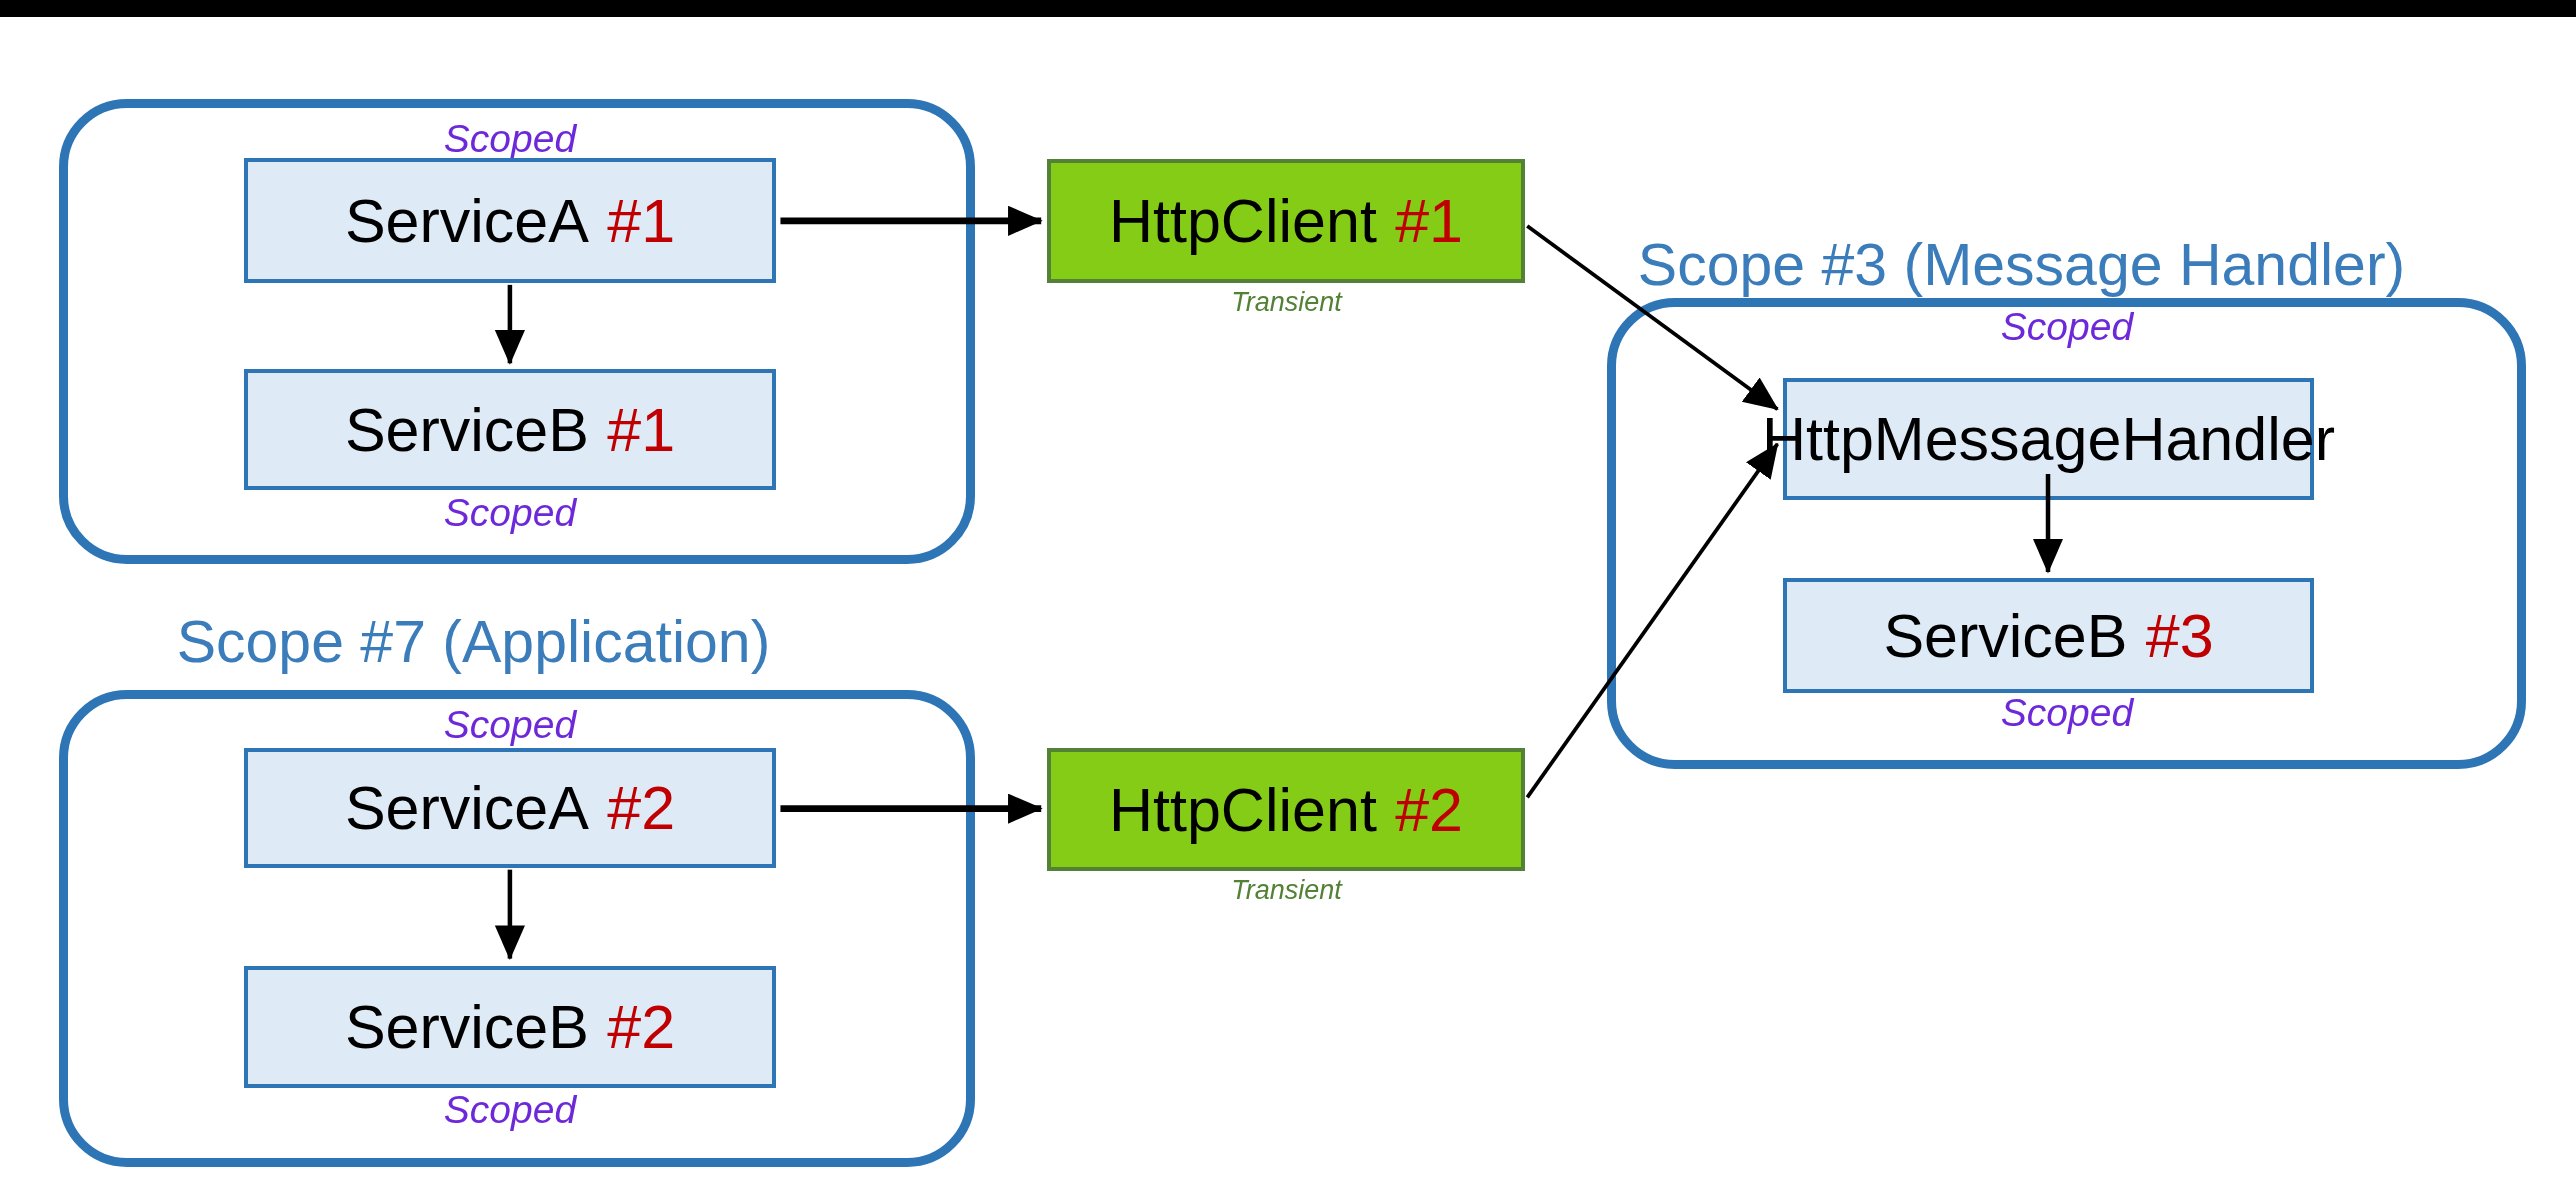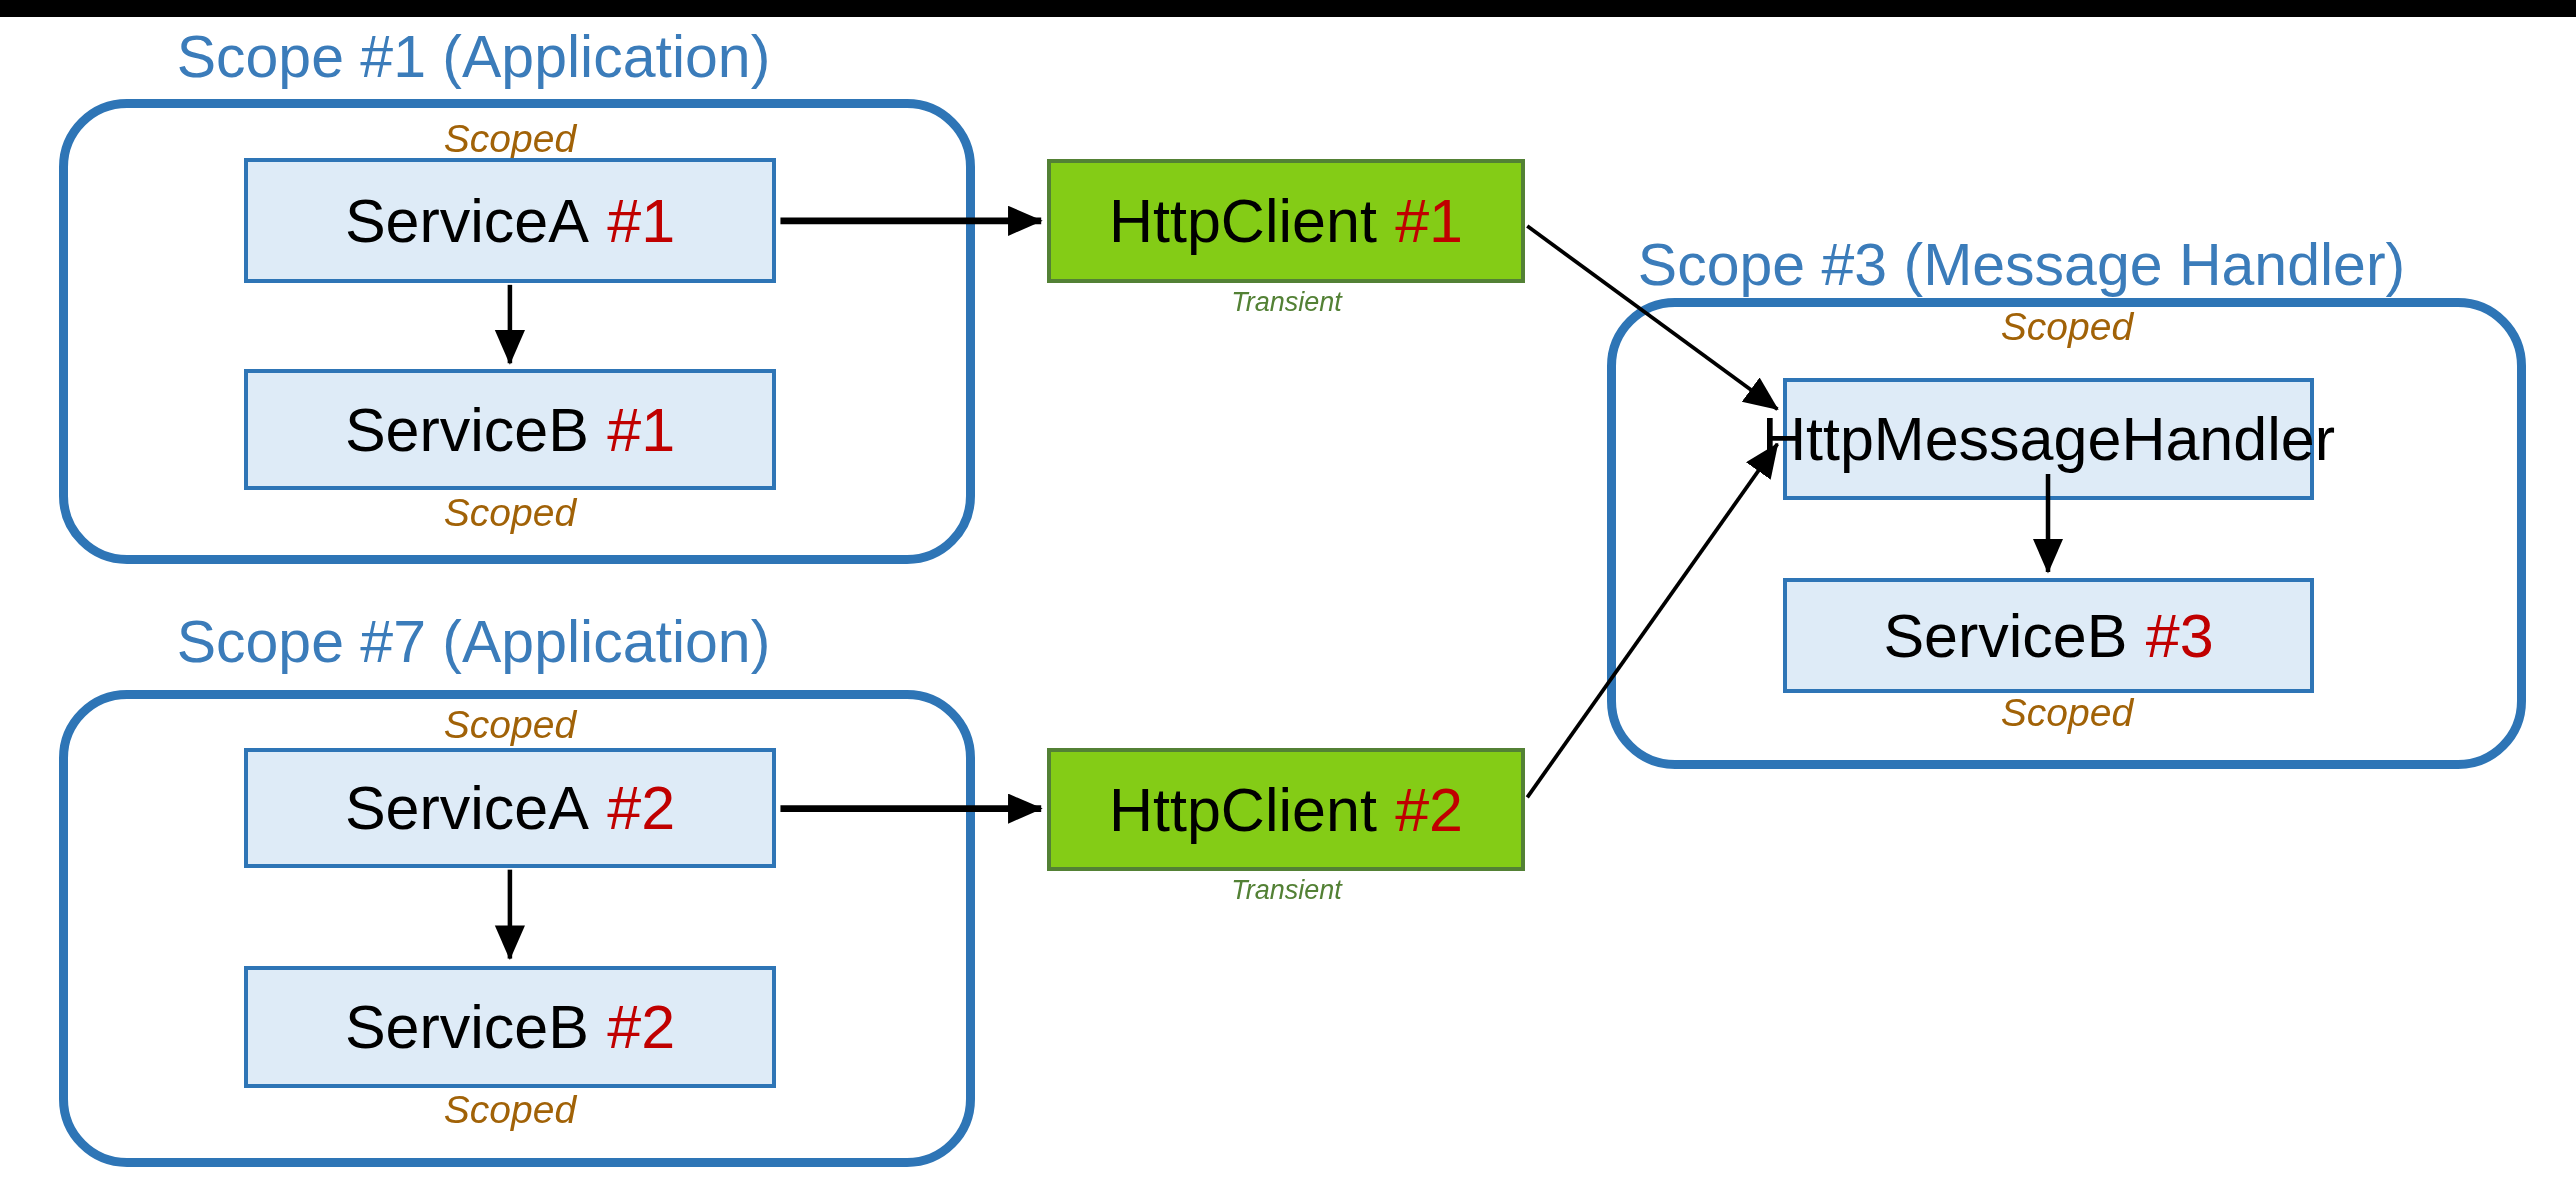--- a/index.html
+++ b/index.html
@@ -80,7 +80,6 @@
 
   <div id="top-bar" class="abs"></div>
 
-  <div class="abs scope-title" style="left:59px; top:27px; width:829px;">Scope #1 (Application)</div>
   <div class="abs scope-rect" style="left:59px; top:99px; width:916px; height:465px;"></div>
   <div class="abs scoped-label" style="left:359px; top:118px; width:302px;">Scoped</div>
   <div class="abs node node-blue" style="left:244px; top:158px; width:532px; height:125px;">

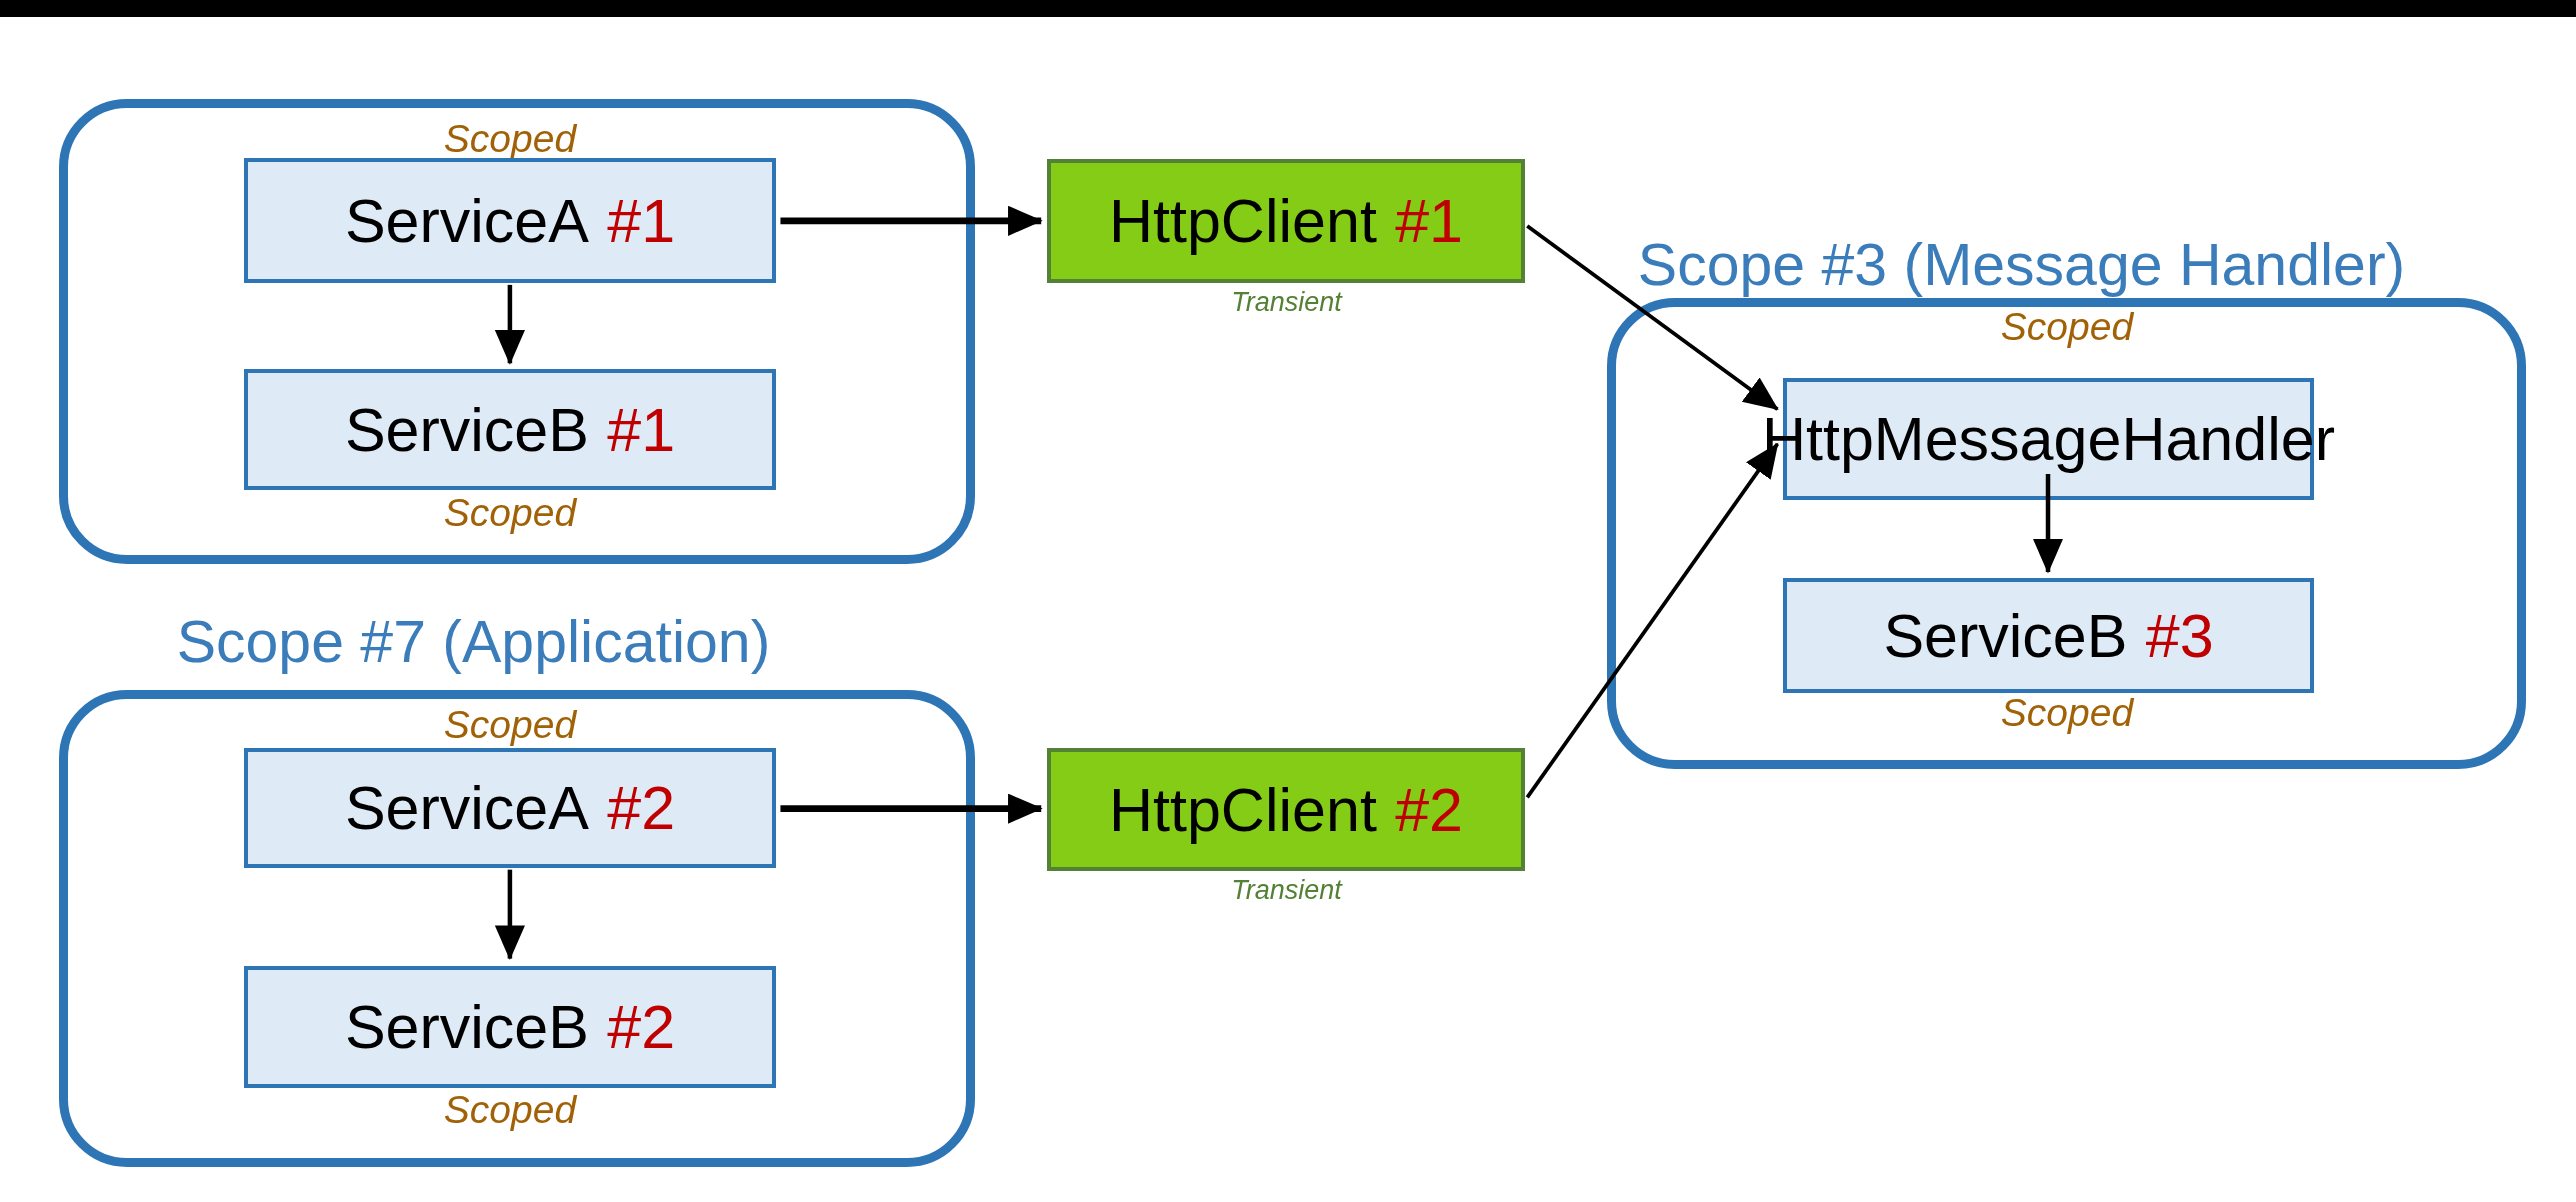--- a/index.html
+++ b/index.html
@@ -30,7 +30,7 @@
     white-space: nowrap;
   }
   .scoped-label {
-    color: #a16207;
+    color: #6d28d9;
     font-size: 39px;
     font-style: italic;
     text-align: center;

